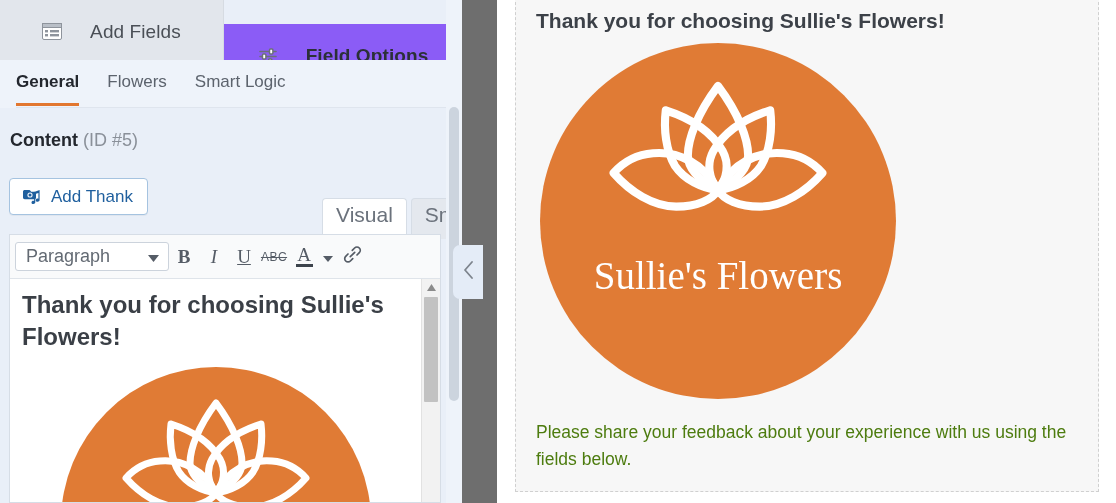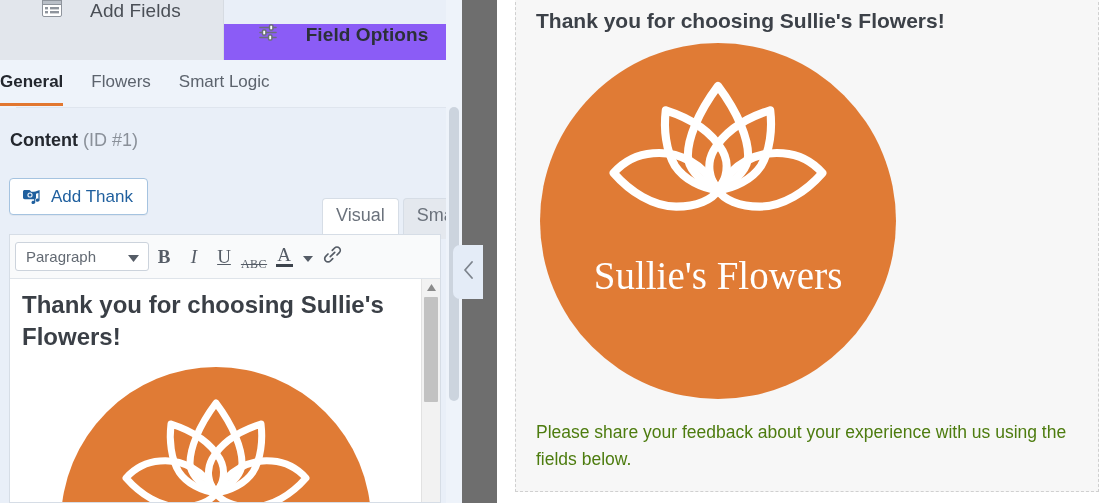--- a/index.html
+++ b/index.html
@@ -45,7 +45,7 @@
     height: 64px;
     box-sizing: border-box;
     display: flex;
-    align-items: flex-start;
+    align-items: center;
     justify-content: center;
     gap: 28px;
     font-size: 19px;

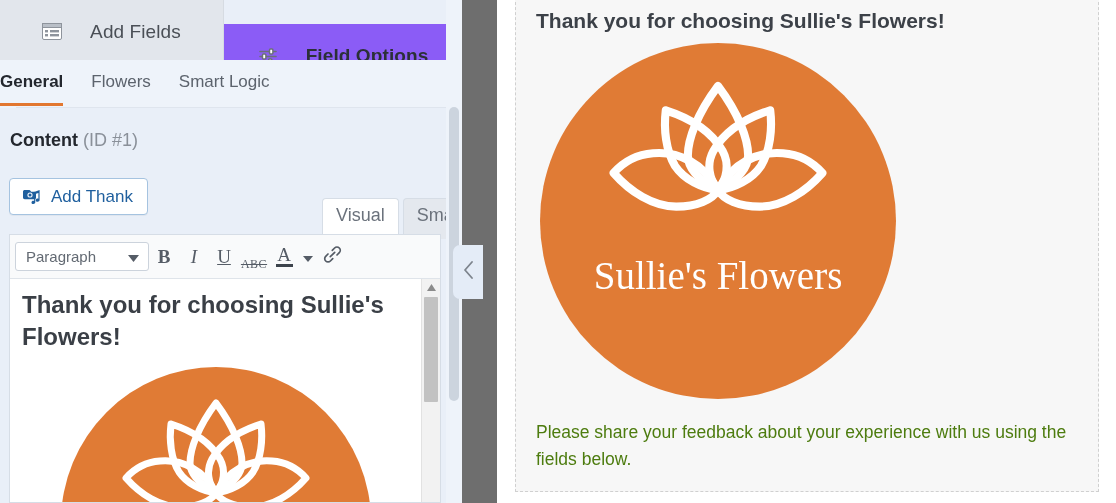--- a/index.html
+++ b/index.html
@@ -78,6 +78,7 @@
     background: #eef3fa;
     display: flex;
     align-items: flex-start;
+    padding-left: 16px;
     box-sizing: border-box;
   }
   .sub-tabs:after {

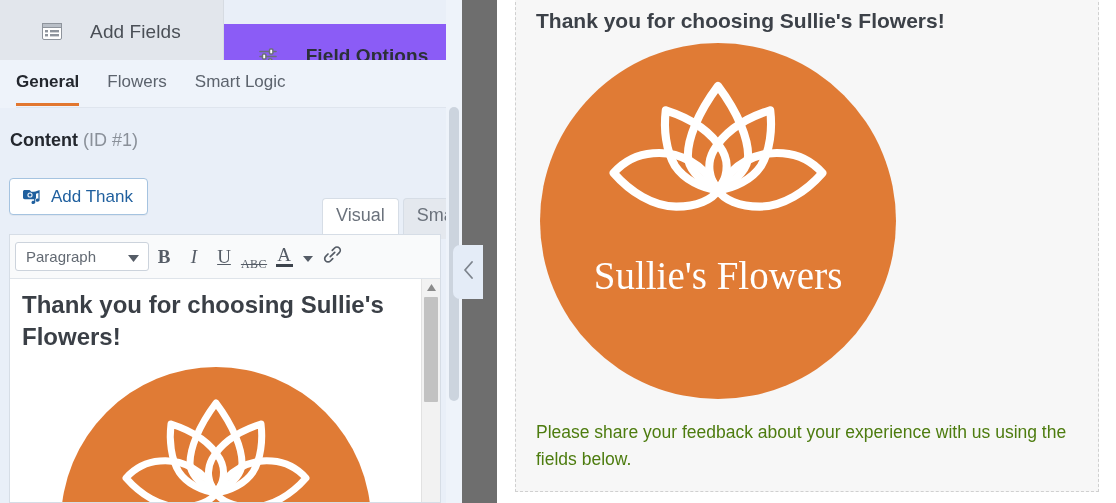--- a/index.html
+++ b/index.html
@@ -454,7 +454,7 @@
     </div>
 
     <div class="content-label">
-      <b>Content</b><span>&nbsp;</span><span class="cid">(ID #1)</span>
+      <b>Content</b><span>&nbsp;</span><span class="cid">(ID #5)</span>
     </div>
 
     <div class="add-media">

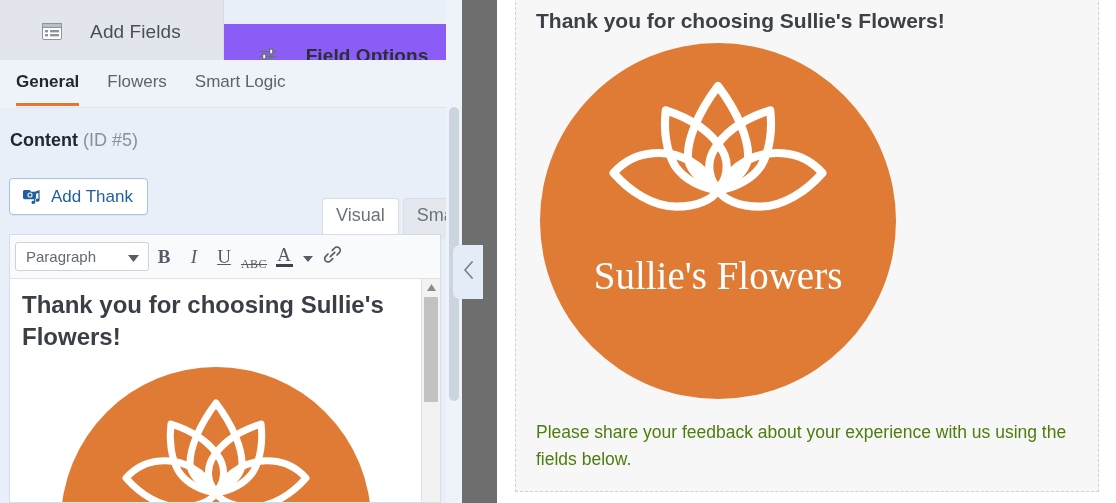--- a/index.html
+++ b/index.html
@@ -153,7 +153,7 @@
   .vt-tab {
     box-sizing: border-box;
     padding: 7px 13px 15px 13px;
-    font-size: 18px;
+    font-size: 21px;
     color: #6b727c;
     border: 1px solid #d6dde6;
     border-bottom: none;

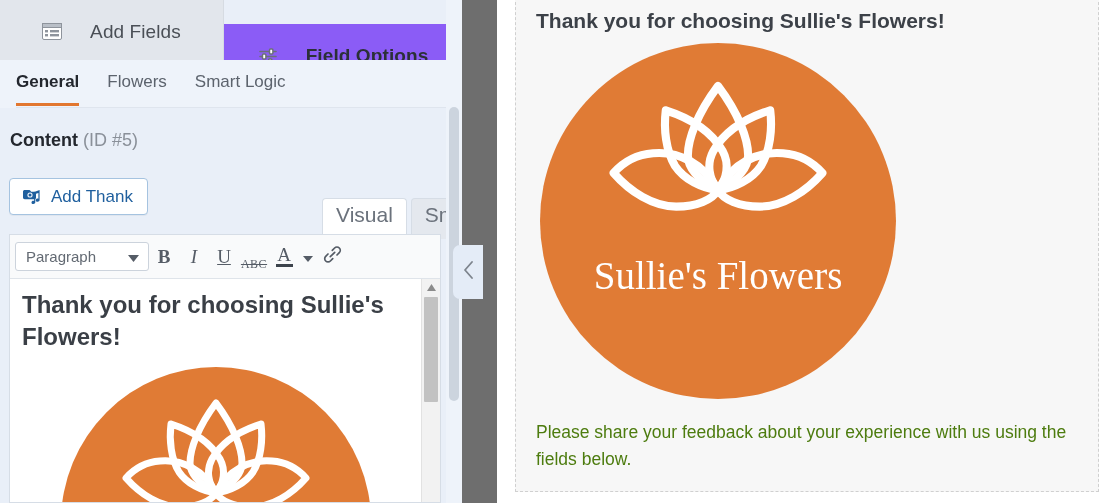--- a/index.html
+++ b/index.html
@@ -194,7 +194,7 @@
     border-bottom: 1px solid #dfe4ea;
   }
   .para-select {
-    width: 134px;
+    width: 154px;
     height: 29px;
     box-sizing: border-box;
     background: #fff;
@@ -204,7 +204,7 @@
     align-items: center;
     justify-content: space-between;
     padding: 0 9px 0 10px;
-    font-size: 15px;
+    font-size: 18px;
     color: #636a73;
     cursor: pointer;
     user-select: none;

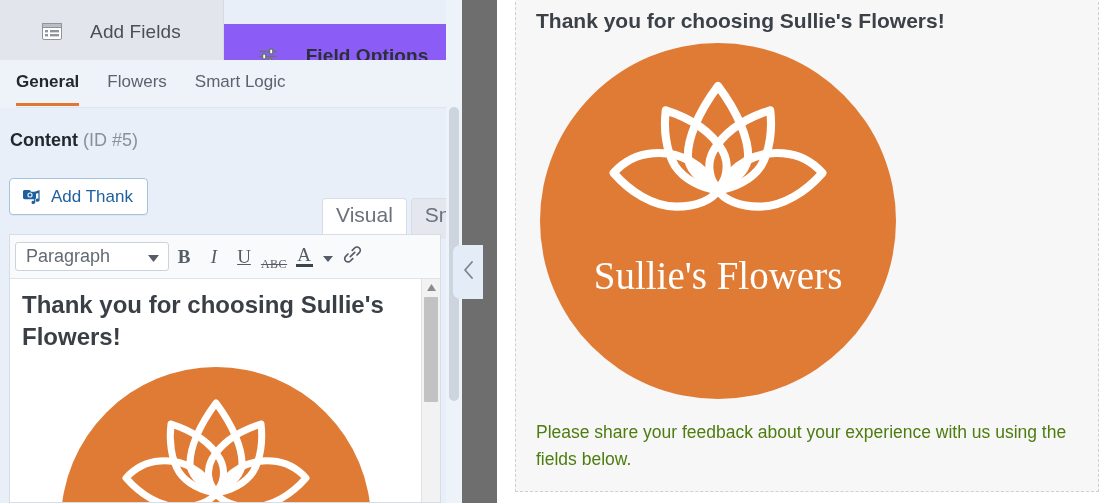--- a/index.html
+++ b/index.html
@@ -223,7 +223,7 @@
   .tb-btn.bold { font-weight: bold; font-size: 19px; font-family: "Liberation Serif", serif;}
   .tb-btn.italic { font-style: italic; font-size: 19px; font-family: "Liberation Serif", serif;}
   .tb-btn.under { text-decoration: underline; font-size: 19px; font-family: "Liberation Serif", serif;}
-  .tb-btn.strike { text-decoration: line-through; font-size: 12px; letter-spacing: .5px; font-family: Liberation Serif, serif; align-items: flex-end; }
+  .tb-btn.strike { text-decoration: line-through; font-size: 12px; letter-spacing: .5px; font-family: Liberation Sans, sans-serif; }
   .tb-btn.textcolor {
     flex-direction: column;
     justify-content: center;

